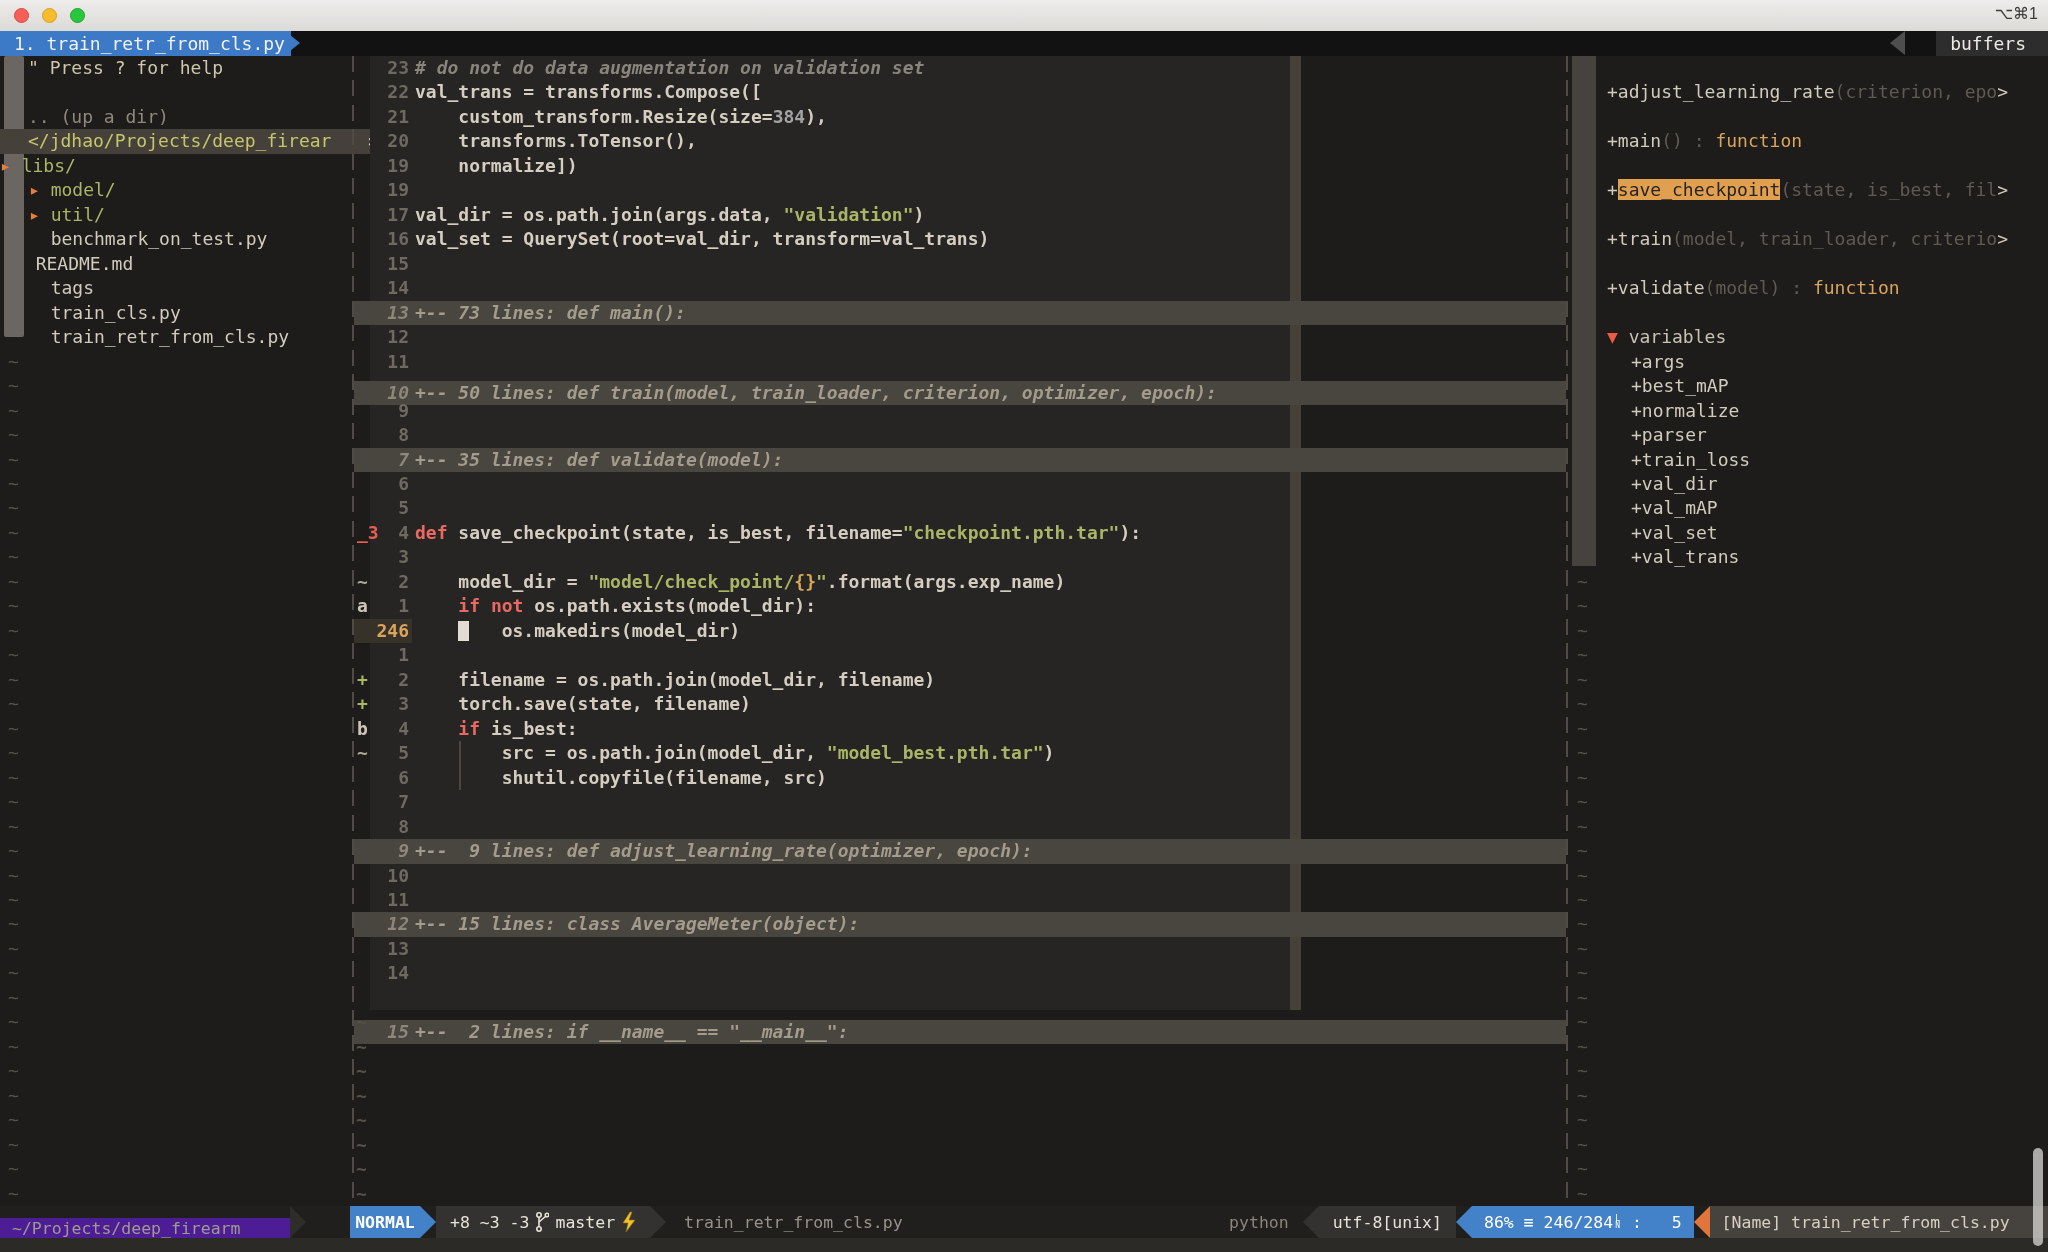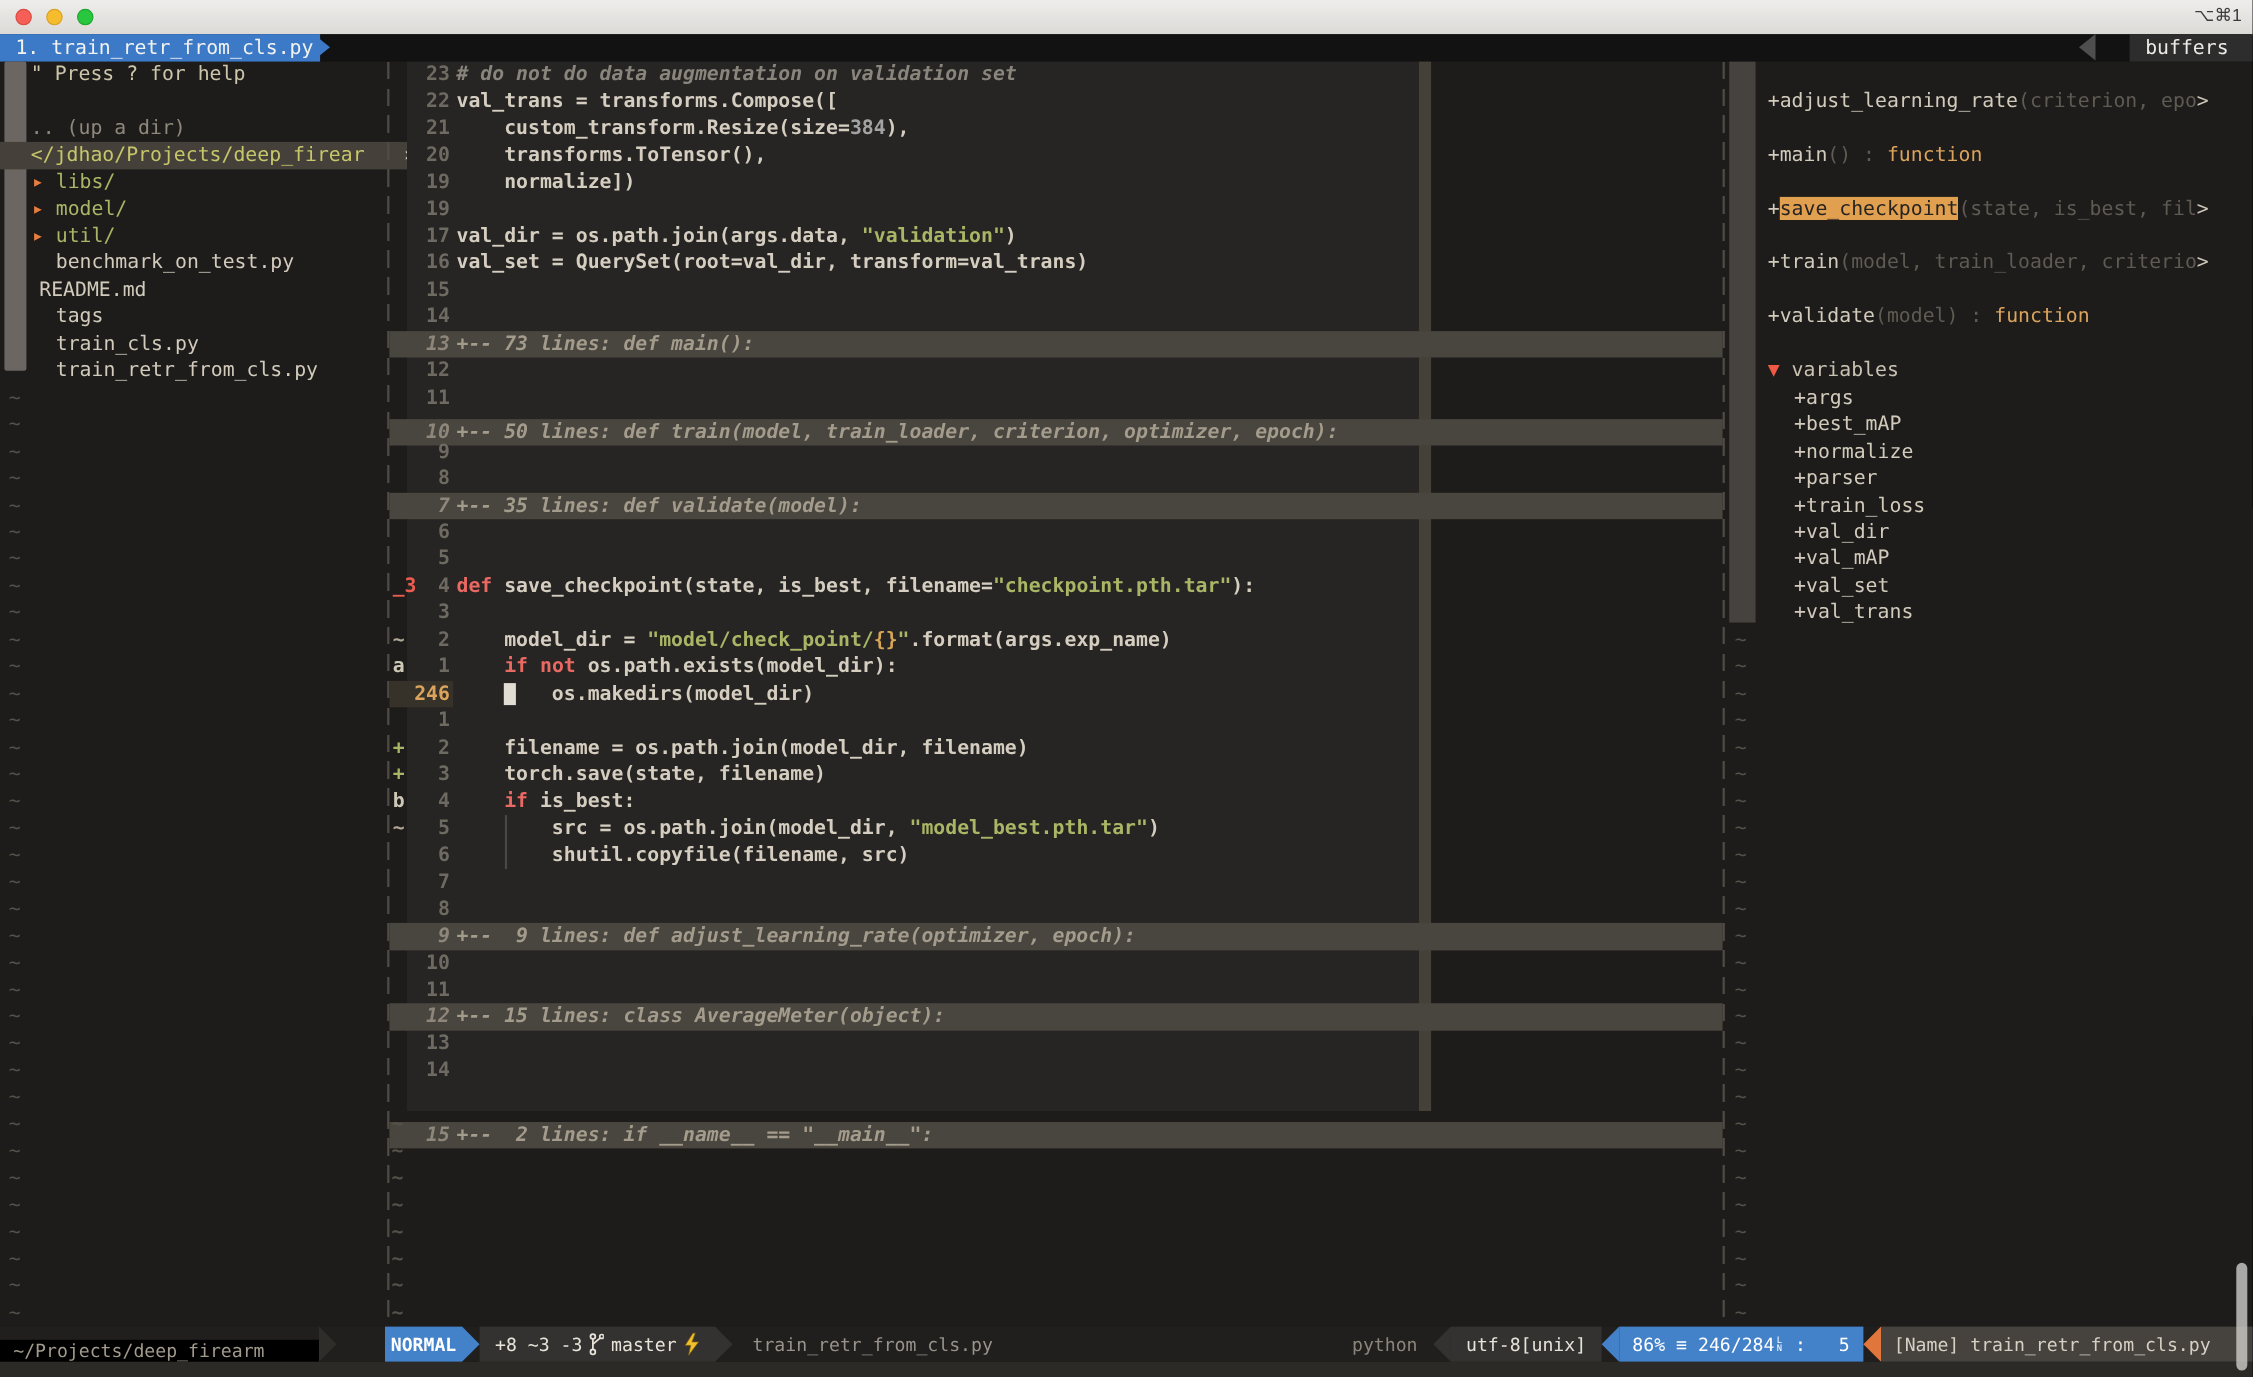--- a/index.html
+++ b/index.html
@@ -109,7 +109,7 @@
   <div class="row" style="top: 0px; padding-left: 28px;"><span class="nt-help">" Press ? for help</span></div>
       <div class="row" style="top: 48.94px; padding-left: 28px;"><span class="nt-updir">.. (up a dir)</span></div>
       <div class="row nt-root" style="top: 73.41px; padding-left: 28px;"><span class="seg ">&lt;/jdhao/Projects/deep_firear</span><span class="nt-trunc">›</span></div>
-      <div class="row" style="top: 97.88px; padding-left: 29px;"><span class="nt-arrow">▸ </span><span class="nt-dir">libs/</span></div>
+      <div class="row" style="top: 97.88px; "><span class="nt-arrow">▸ </span><span class="nt-dir">libs/</span></div>
       <div class="row" style="top: 122.35px; padding-left: 29px;"><span class="nt-arrow">▸ </span><span class="nt-dir">model/</span></div>
       <div class="row" style="top: 146.82px; padding-left: 29px;"><span class="nt-arrow">▸ </span><span class="nt-dir">util/</span></div>
       <div class="row" style="top: 171.29px; padding-left: 29px;"><span class="seg ">  </span><span class="nt-file">benchmark_on_test.py</span></div>

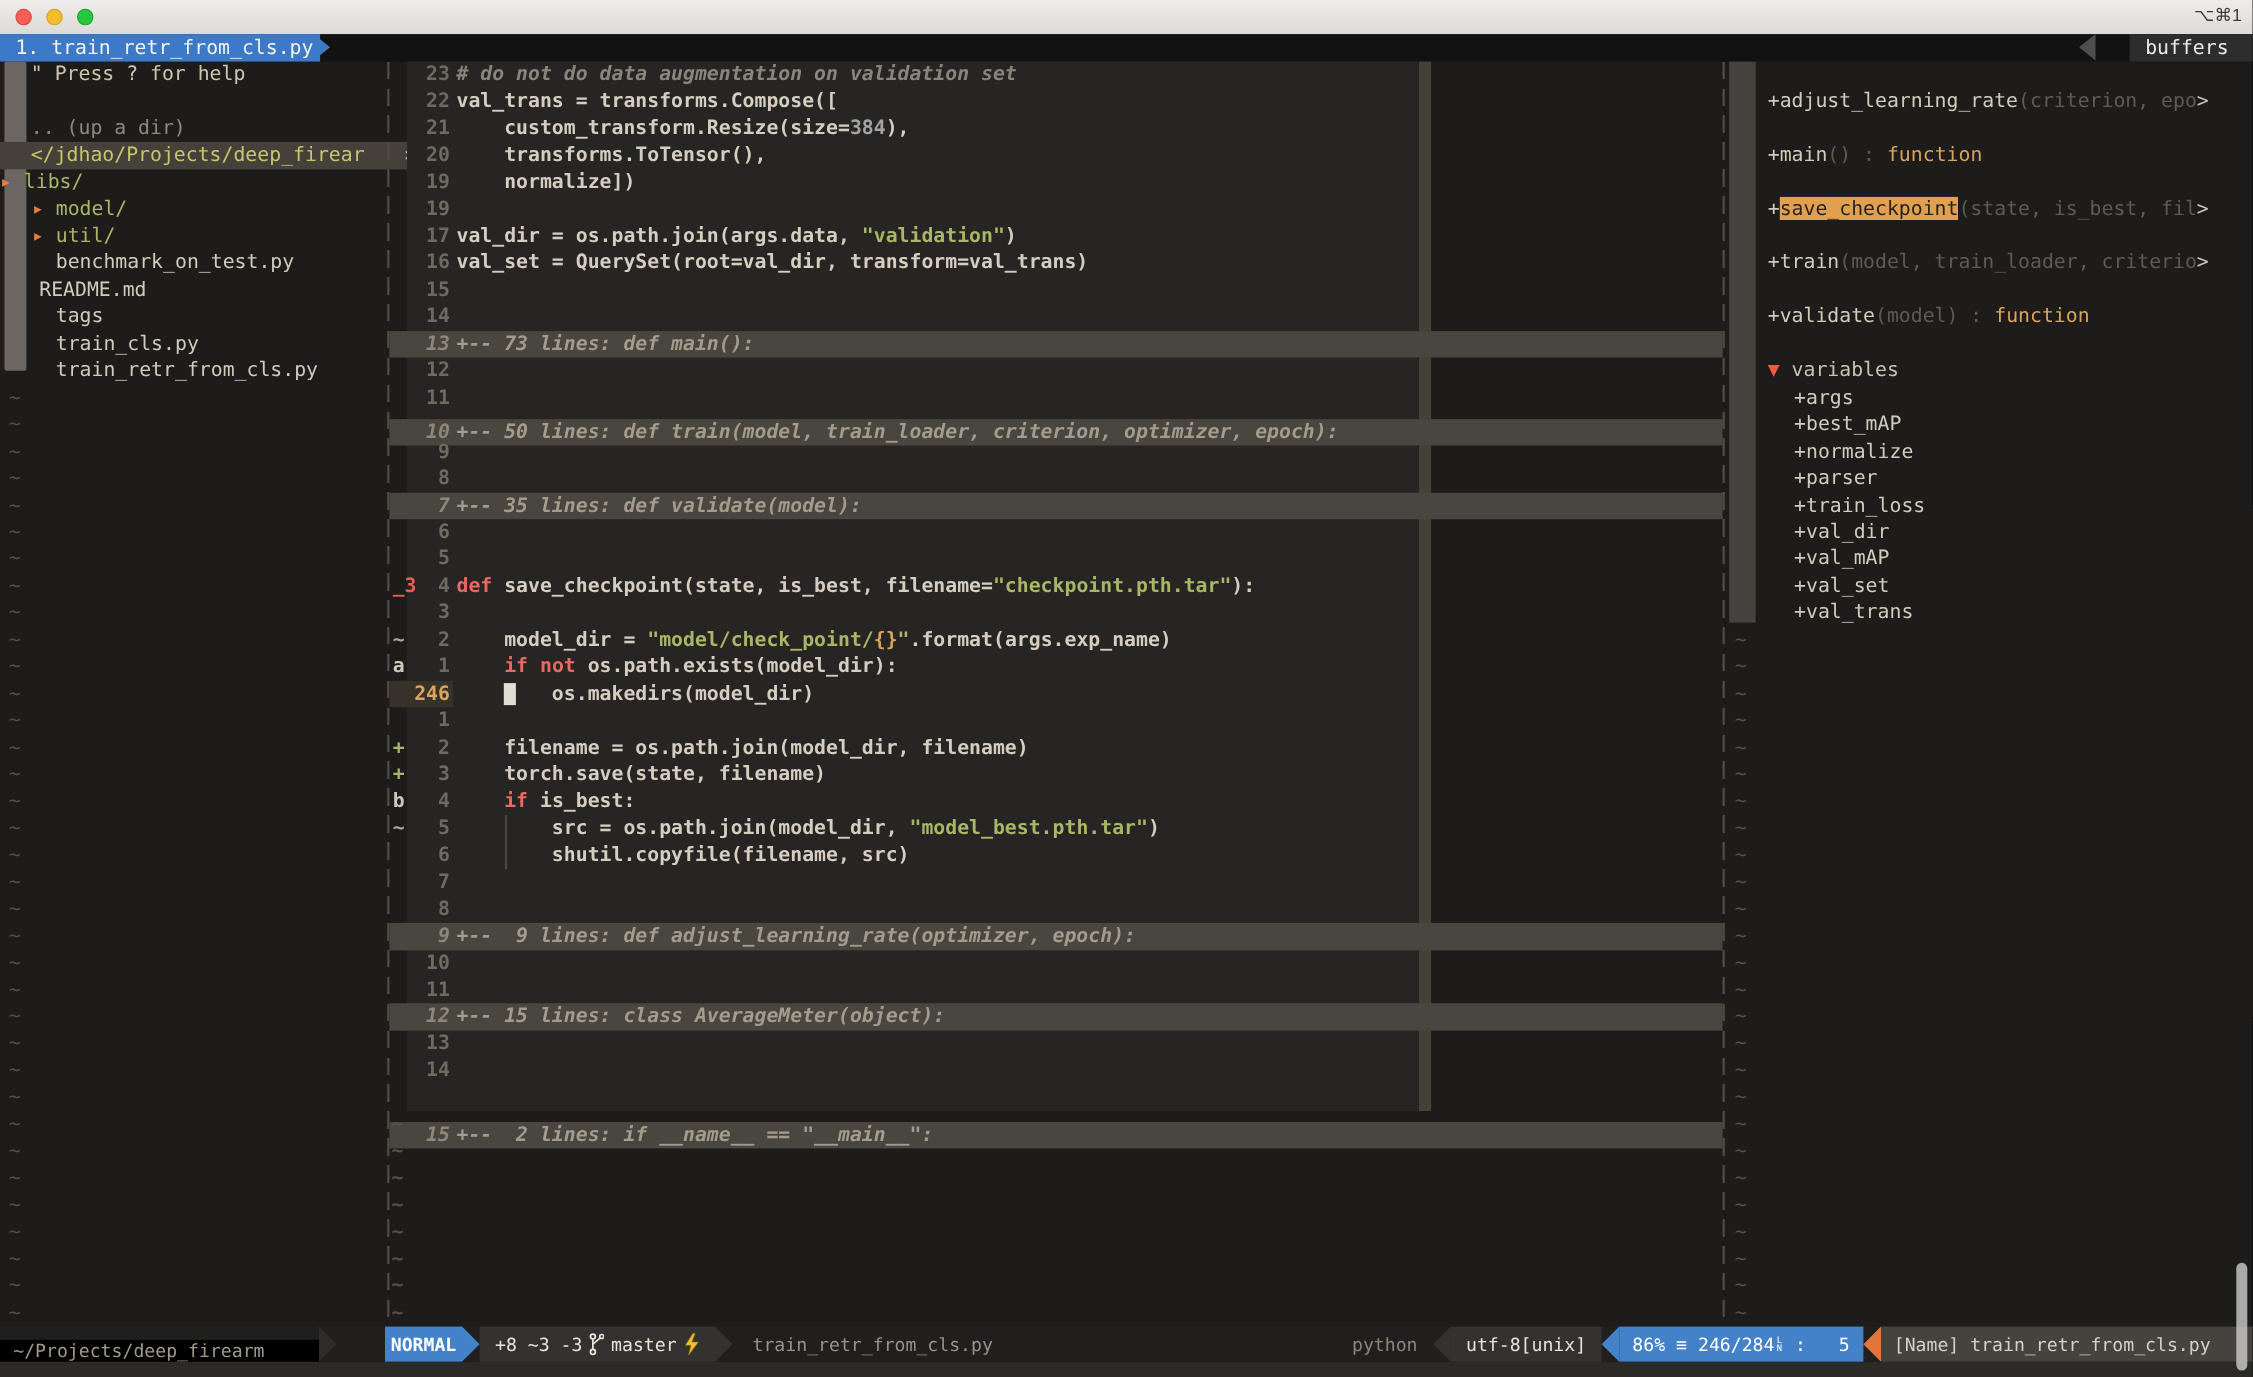--- a/index.html
+++ b/index.html
@@ -70,7 +70,7 @@
   .sl{display:flex;align-items:center;white-space:pre;}
   .arr-r{width:0;height:0;border-top:16px solid transparent;border-bottom:16px solid transparent;}
   .arr-l{width:0;height:0;border-top:16px solid transparent;border-bottom:16px solid transparent;}
-  .sl-path{width:278px;background:#000000;color:#a29a8c;padding-left:12px;margin-top:12px;}
+  .sl-path{width:278px;background:#4c1d95;color:#a29a8c;padding-left:12px;margin-top:12px;}
   .sl-mode{width:70px;background:#4381c8;color:#fff;font-weight:bold;justify-content:center;margin-left:44px;}
   .sl-git{background:#343230;color:#e8e4da;padding:0 14px;gap:6px;}
   .sl-file{color:#98928a;margin-left:18px;}

